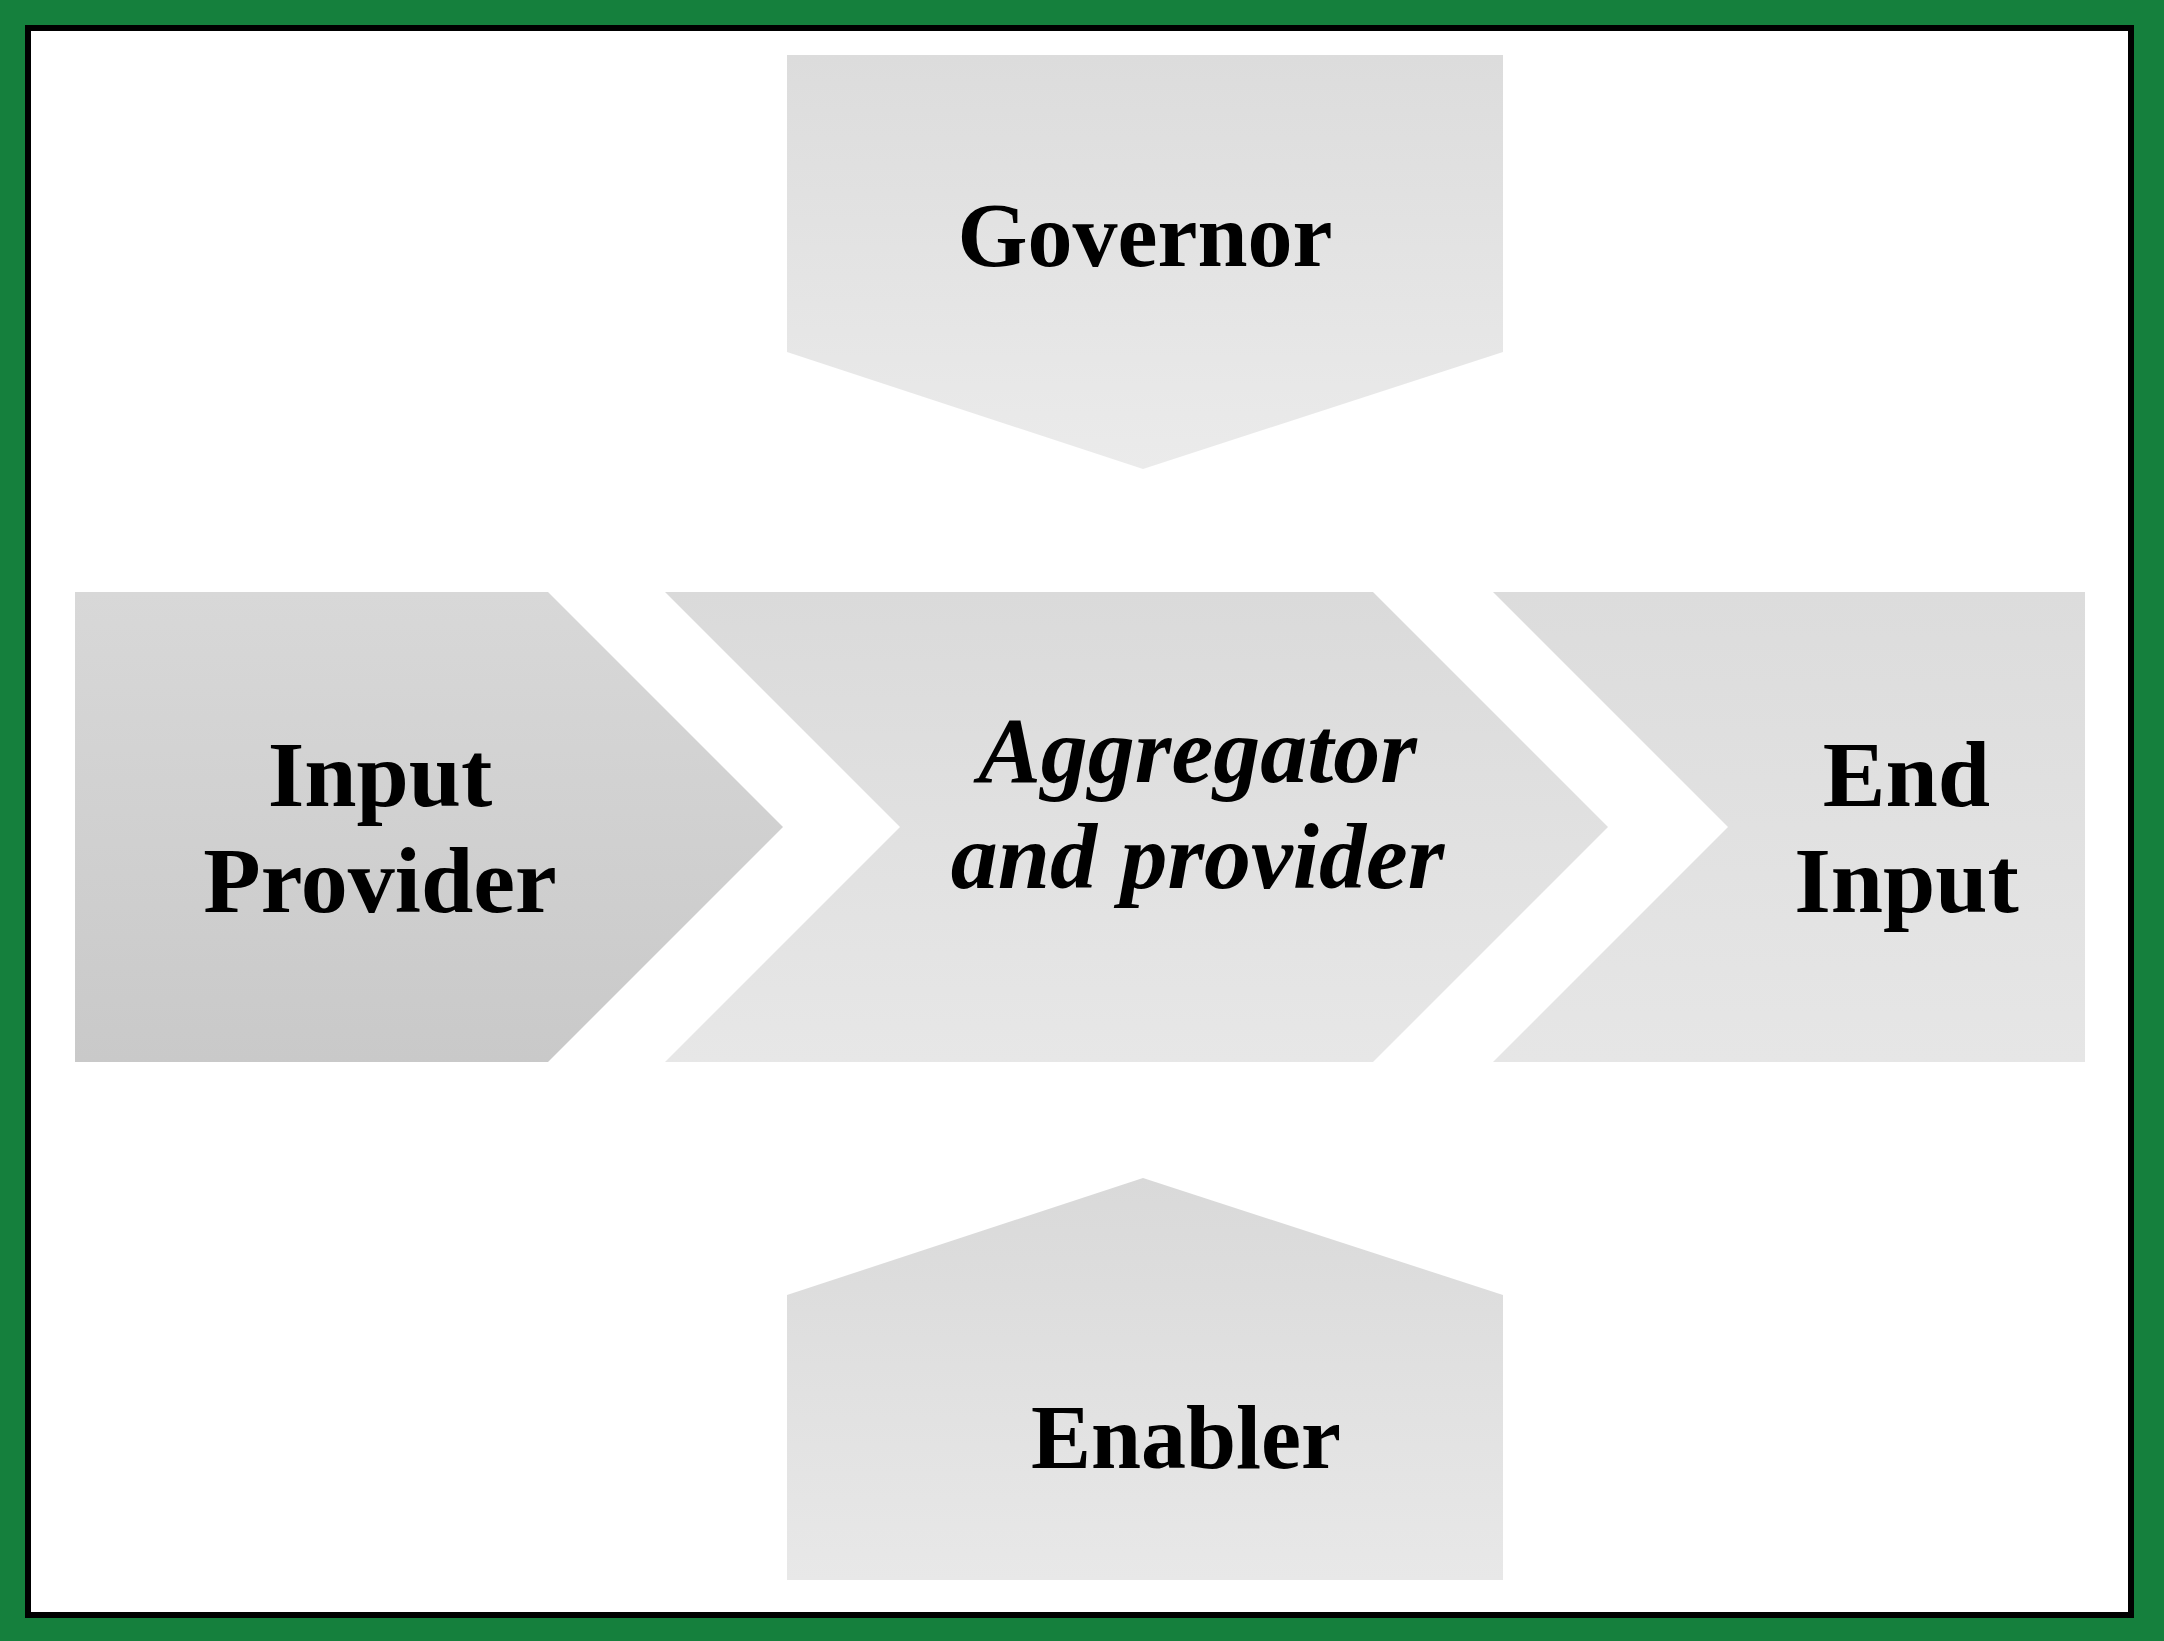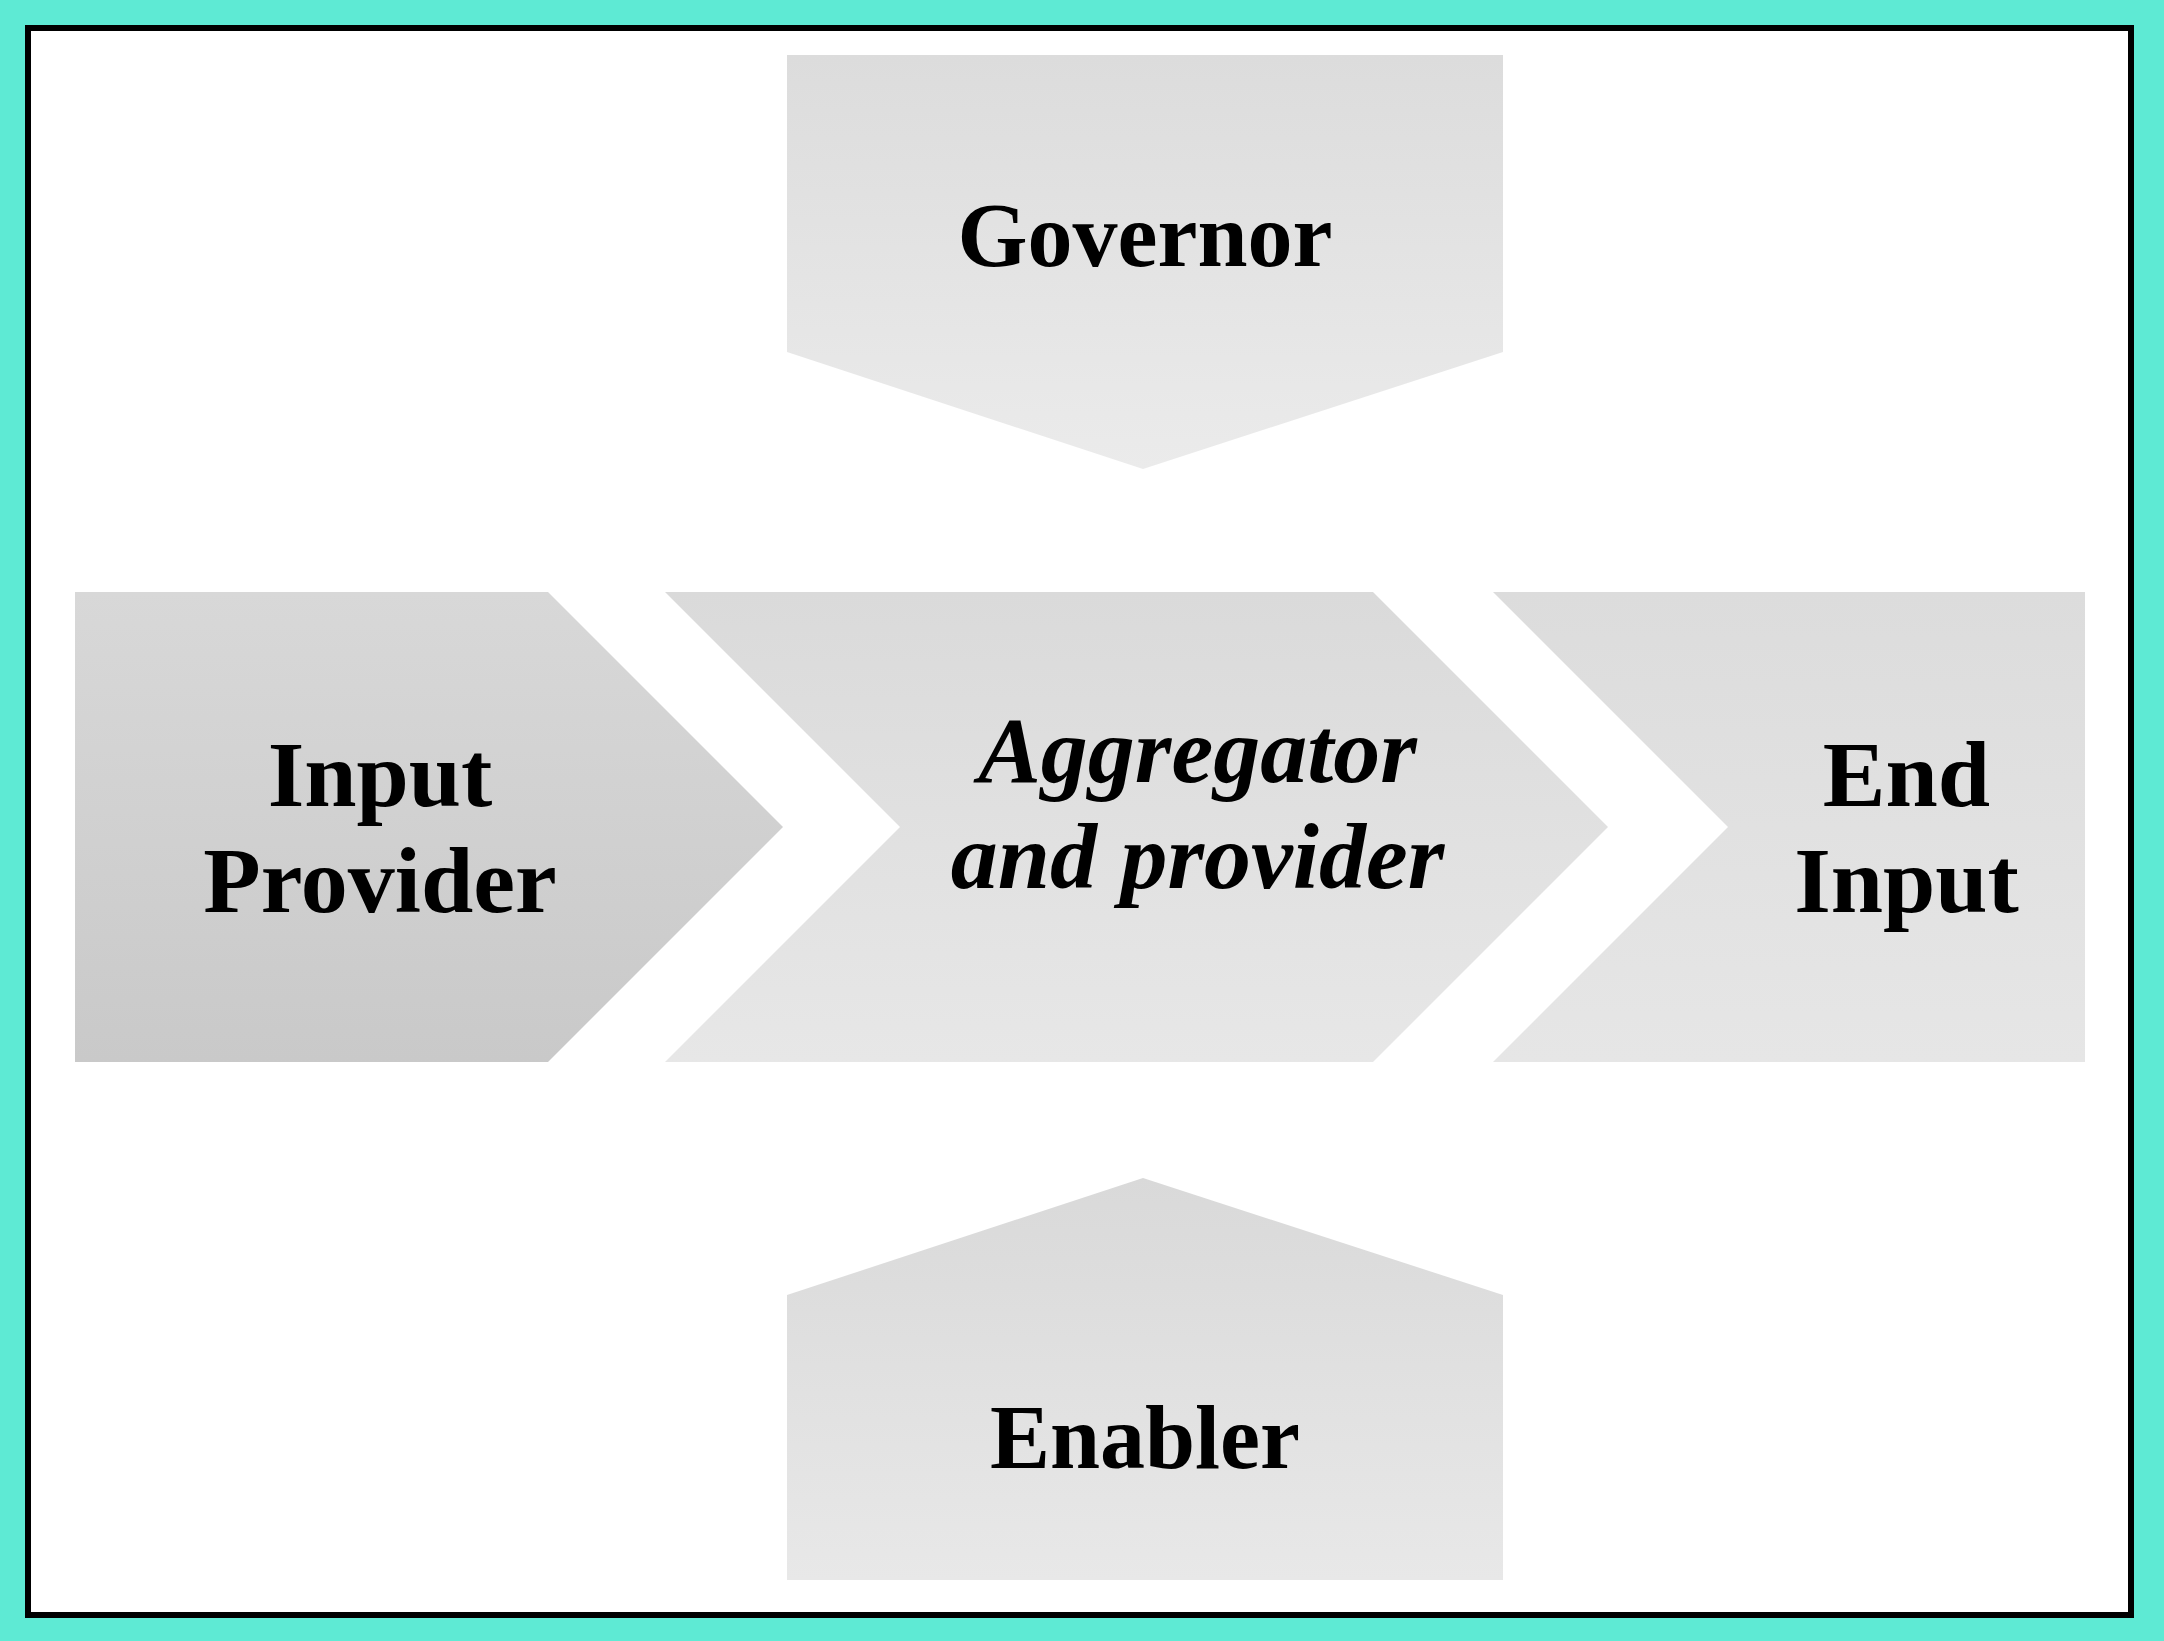--- a/index.html
+++ b/index.html
@@ -11,7 +11,7 @@
     position: relative;
     width: 2164px;
     height: 1641px;
-    background: #5eead4;
+    background: #15803d;
     overflow: hidden;
   }
   #shape-layer {

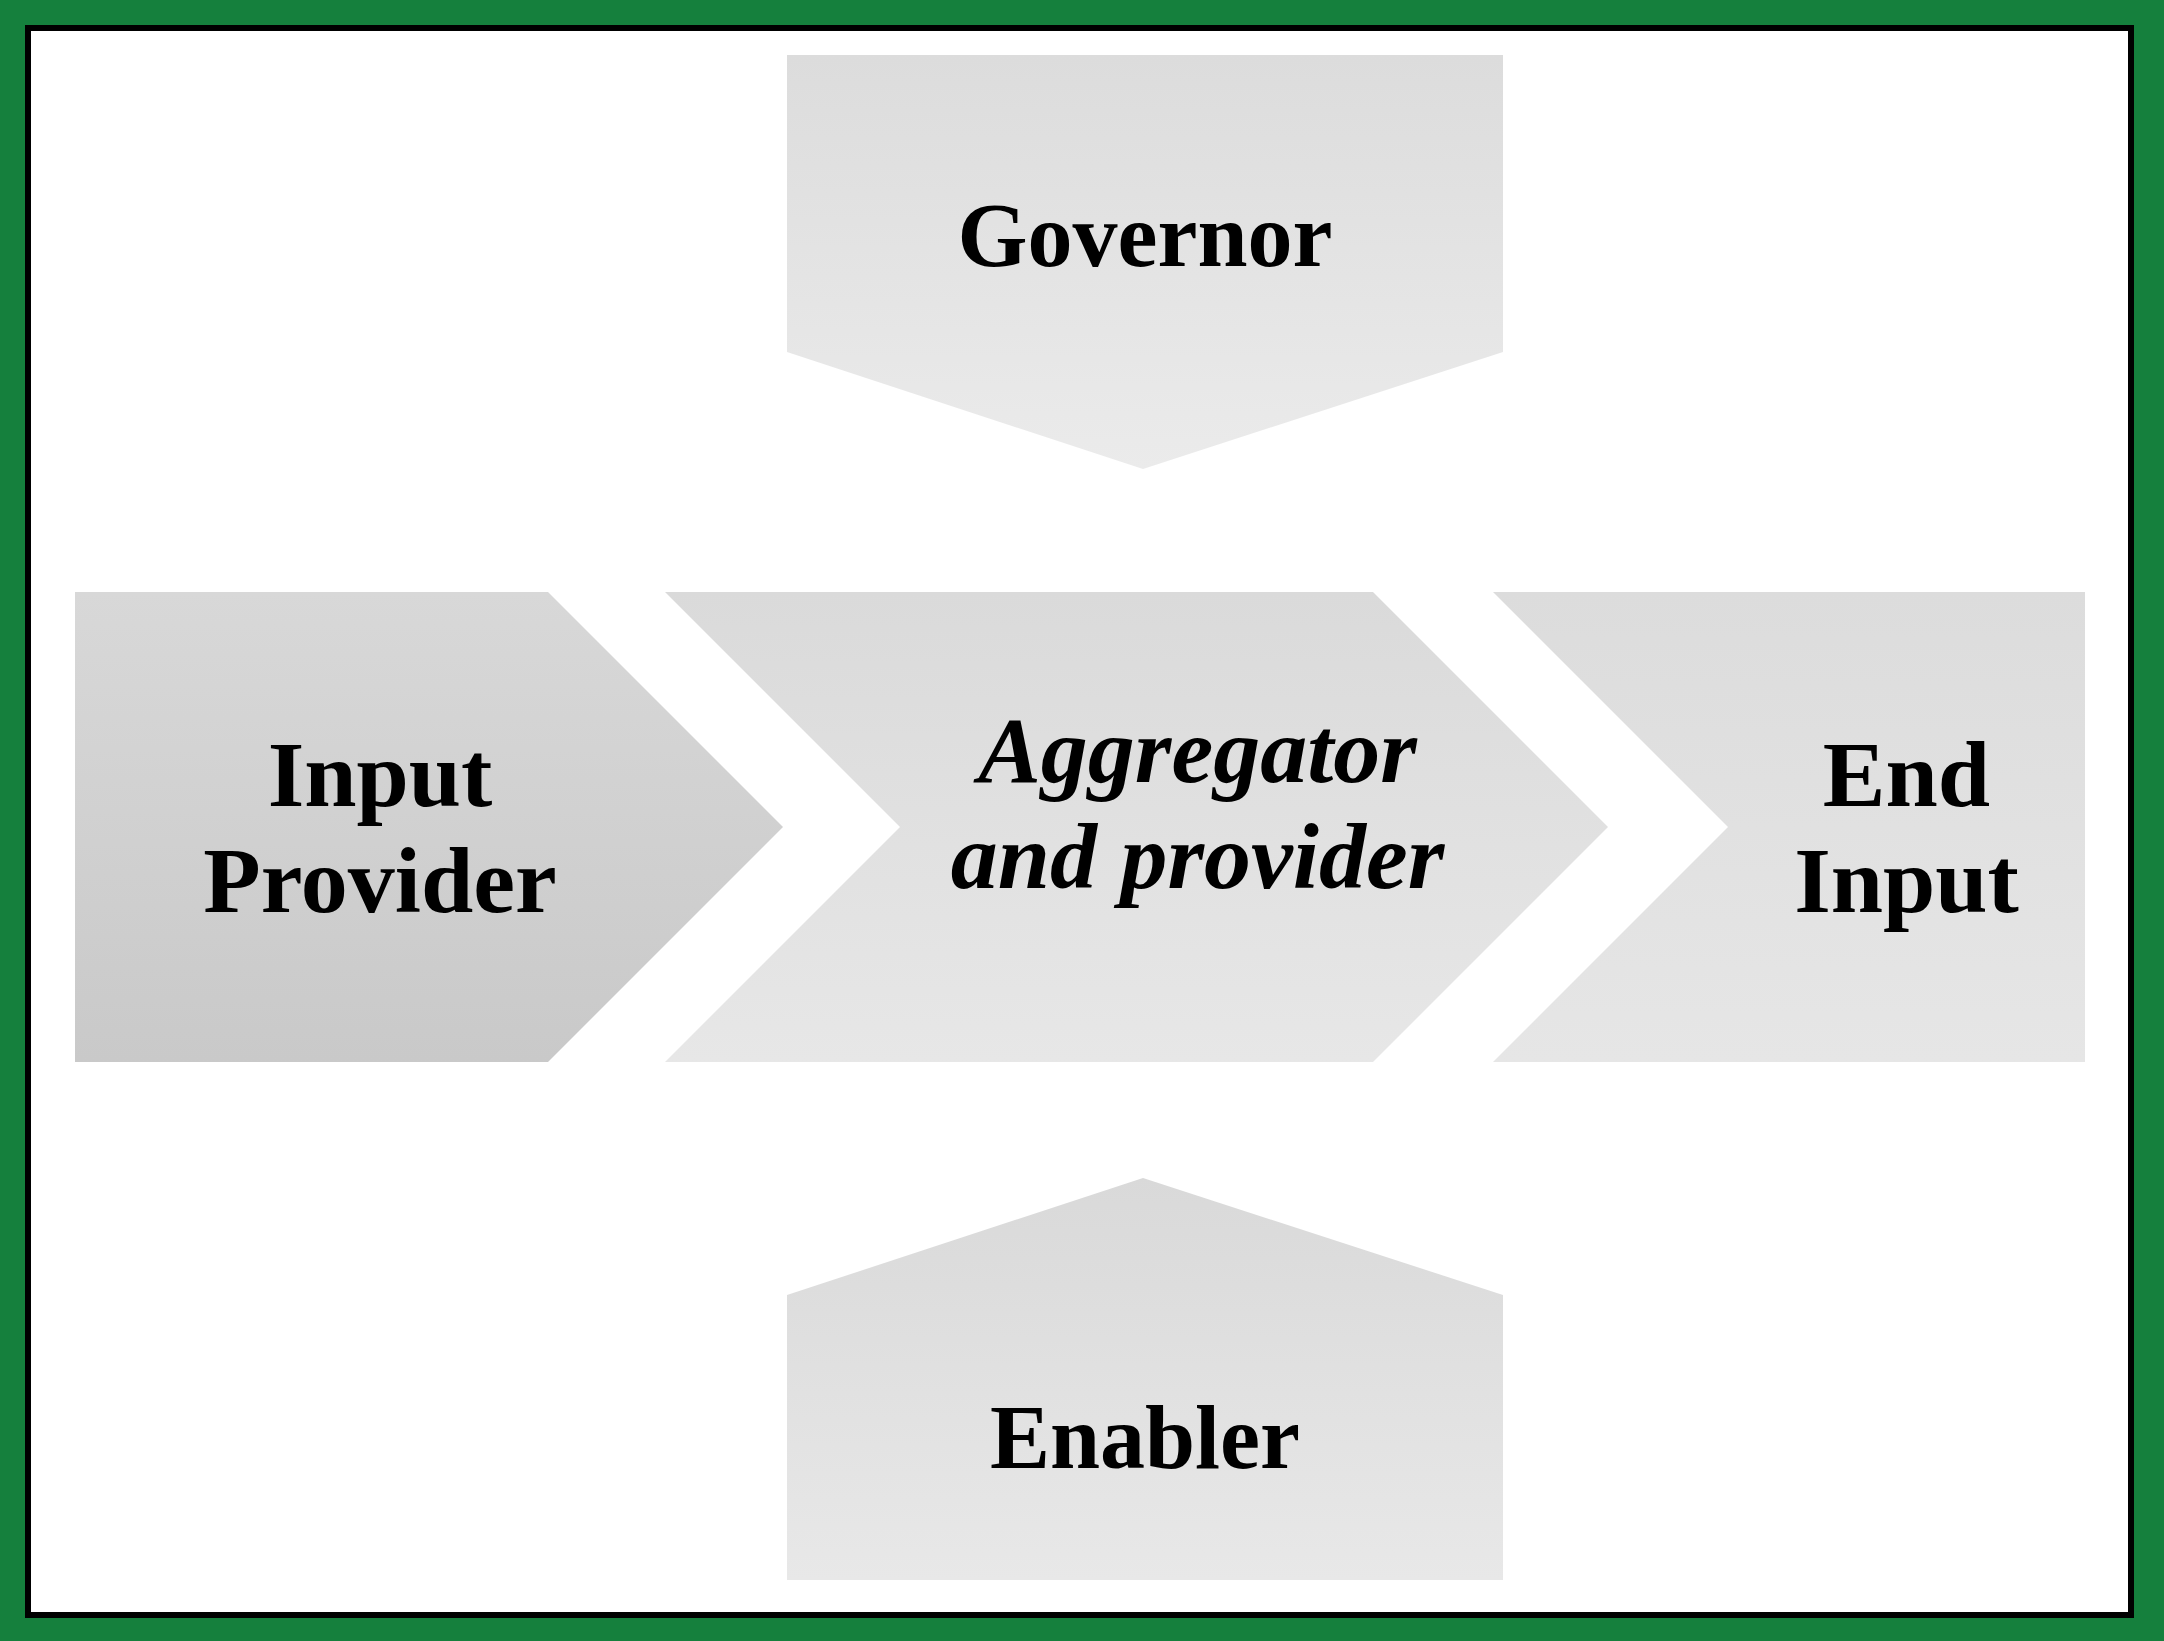--- a/index.html
+++ b/index.html
@@ -42,7 +42,7 @@
   #input-label      { left: 75px;   top: 592px;  width: 610px; height: 470px; }
   #aggregator-label { left: 790px;  top: 568px;  width: 815px; height: 470px; font-style: italic; }
   #end-user-label   { left: 1728px; top: 592px;  width: 357px; height: 470px; }
-  #enabler-label    { left: 787px;  top: 1295px; width: 716px; height: 285px; }
+  #enabler-label    { left: 787px;  top: 1295px; width: 716px; height: 285px; padding-left: 41px; }
 </style>
 </head>
 <body>

